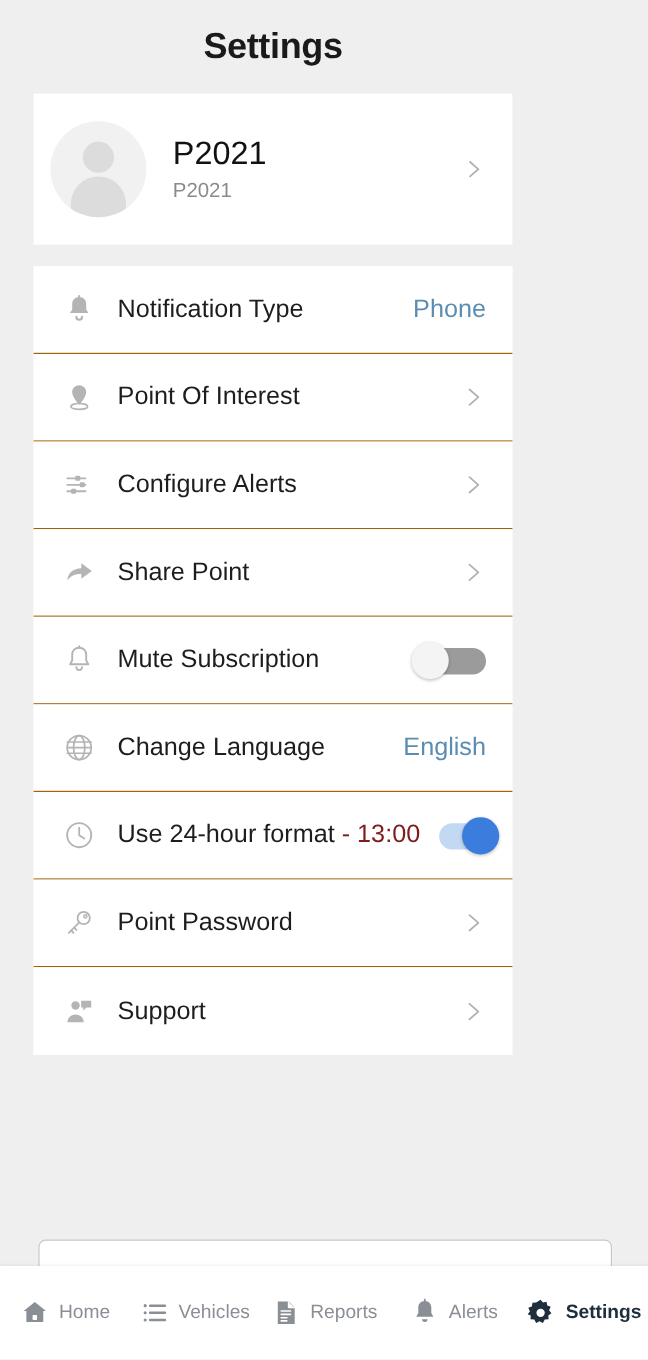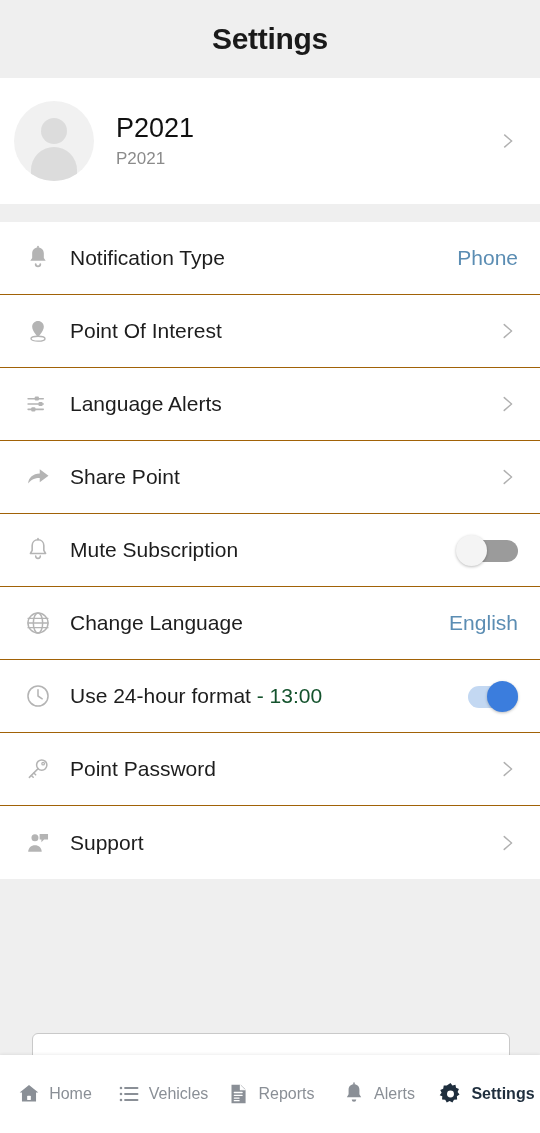--- a/index.html
+++ b/index.html
@@ -9,7 +9,7 @@
     background:#efefef;
     overflow:hidden;
   }
-  #app { position:relative; width:540px; height:1133px; background:#efefef; }
+  #app { position:relative; width:427px; height:1133px; background:#efefef;padding-left:28px; }
 
   
   .header {

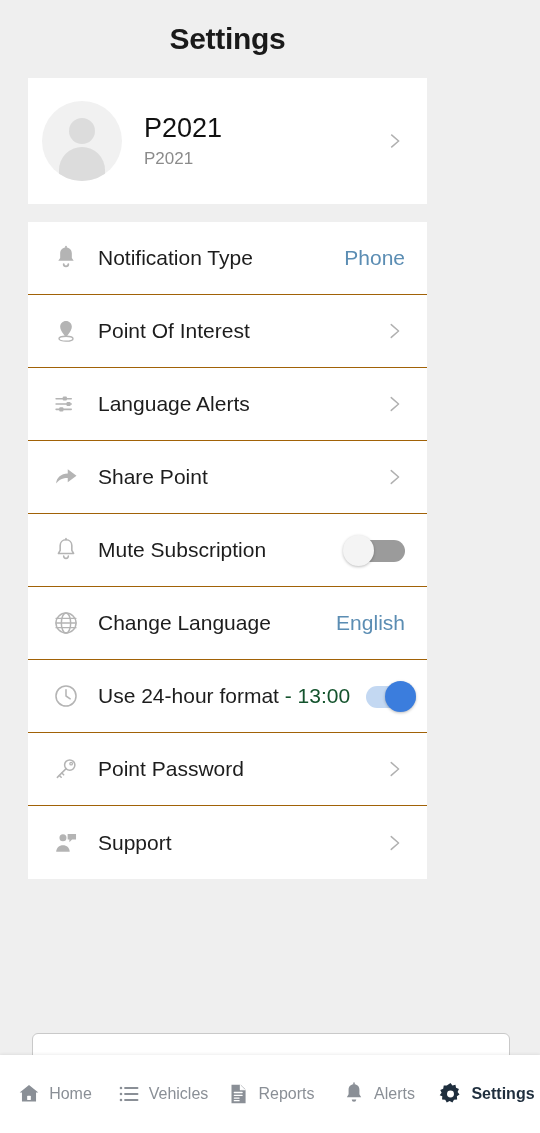--- a/index.html
+++ b/index.html
@@ -165,7 +165,7 @@
             <rect x="6.2" y="14.8" width="3.6" height="3.6" rx="0.9" fill="currentColor" stroke="none"></rect>
           </svg>
         </div>
-        <div class="row-label">Language Alerts</div>
+        <div class="row-label">Configure Alerts</div>
         <svg class="chevron" viewBox="0 0 24 24" fill="none" stroke="currentColor" stroke-width="1.6" stroke-linecap="round" stroke-linejoin="round">
           <polyline points="9,5 17,12 9,19"></polyline>
         </svg>

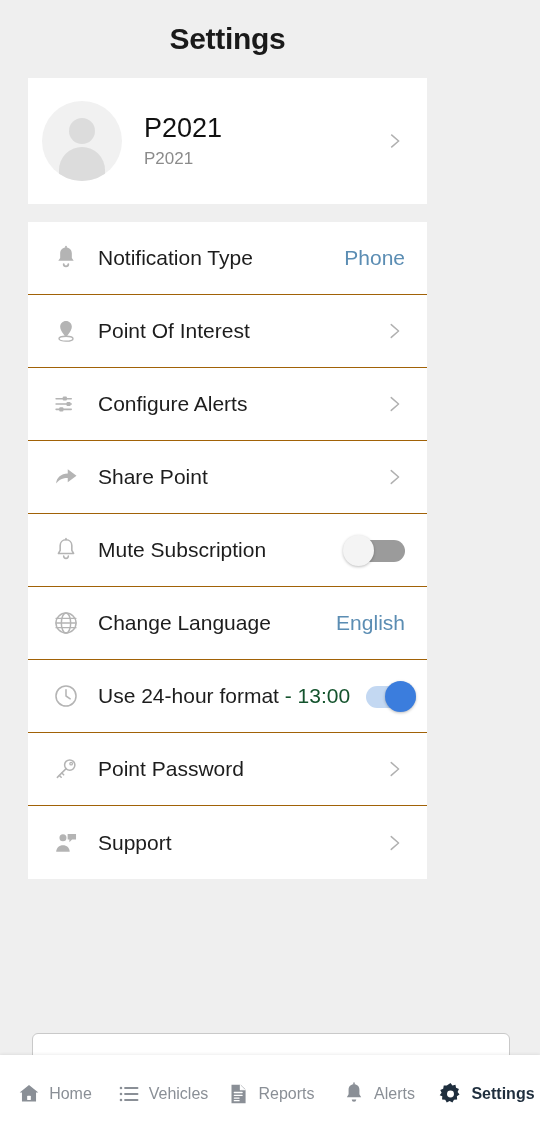--- a/index.html
+++ b/index.html
@@ -62,7 +62,7 @@
     flex:1; font-size:21px; color:#1d1d1d; margin-left:10px;
     white-space:nowrap;
   }
-  .row-label .suffix { color:#14532d; }
+  .row-label .suffix { color:#7f1d1d; }
   .row-value { font-size:21px; color:#5b8db3; white-space:nowrap; }
 
   .chevron { width:22px; height:22px; flex:0 0 22px; color:#b0b0b0; }

